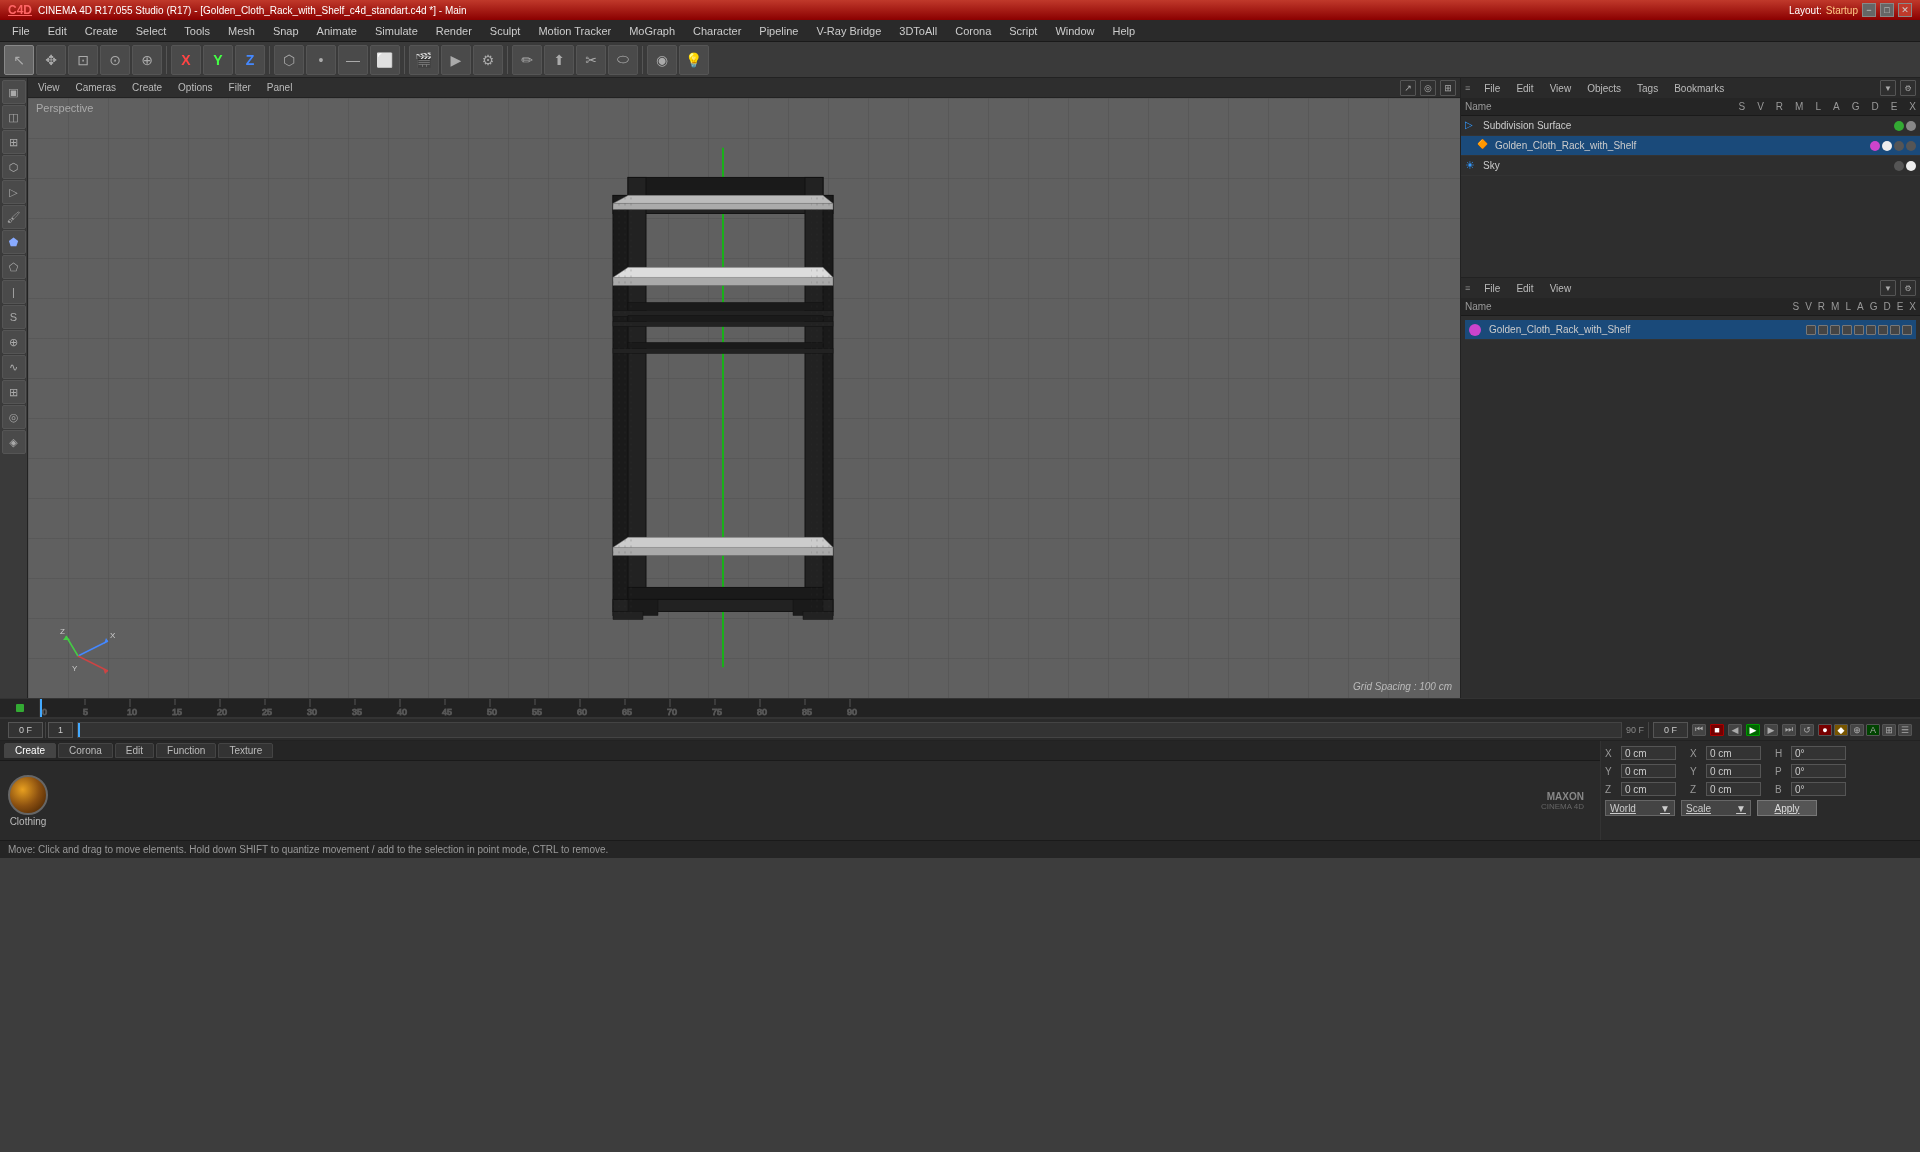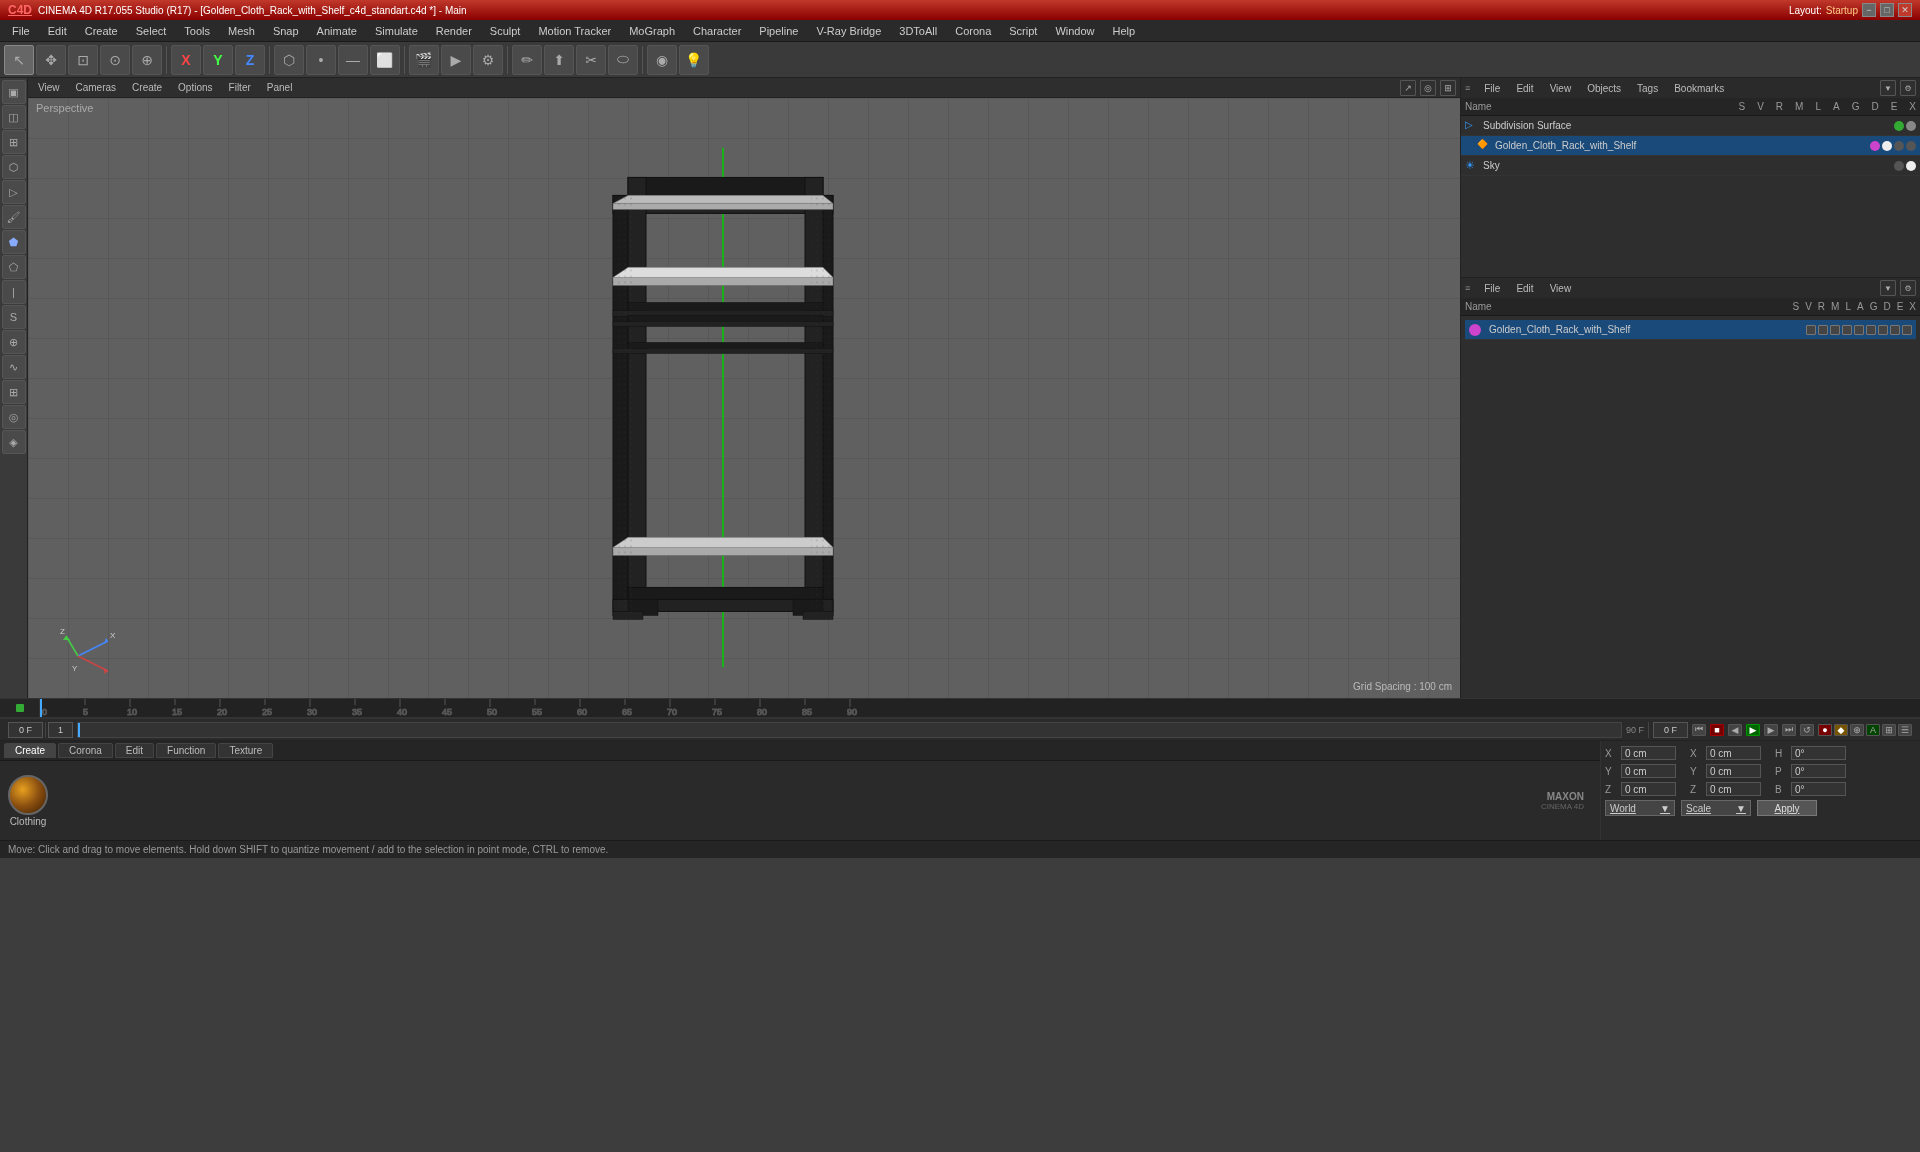--- a/index.html
+++ b/index.html
@@ -160,6 +160,7 @@
       color: #bbb;
       font-size: 10px;
       z-index: 10;
+      font-style: italic;
     }
     
     #shelf-model {

